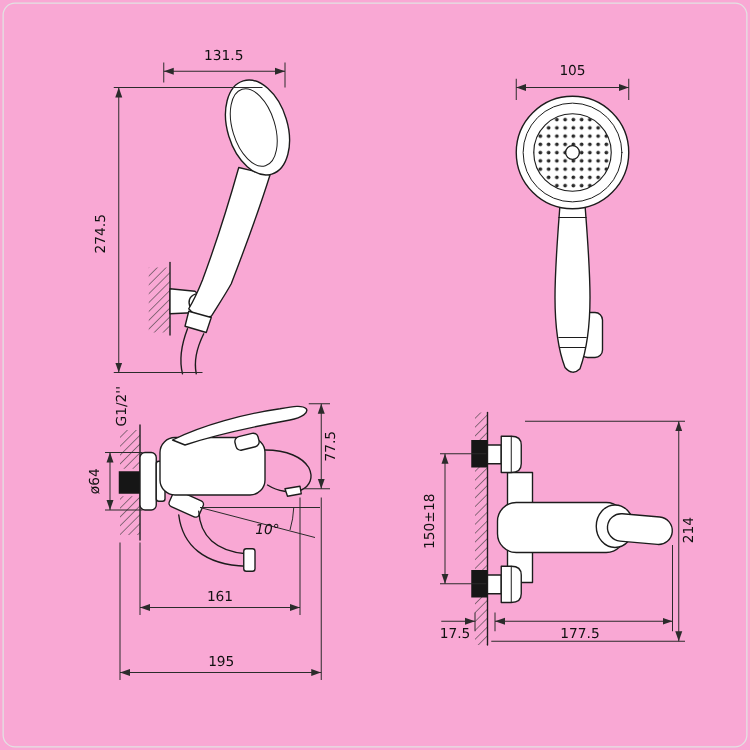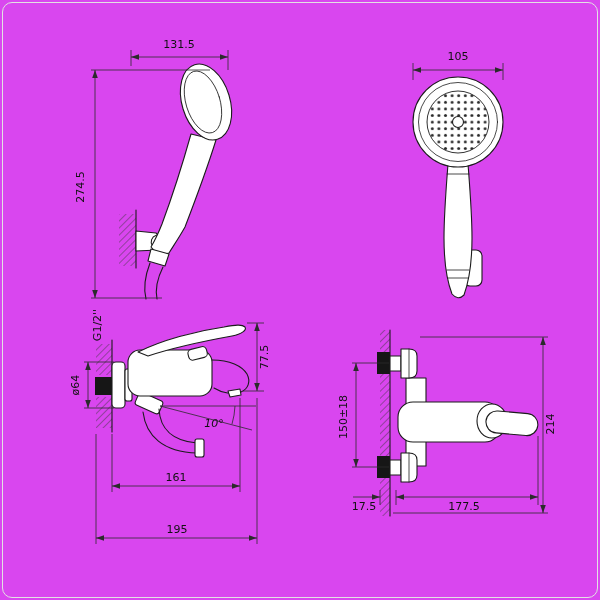--- a/index.html
+++ b/index.html
@@ -3,7 +3,7 @@
 <meta charset="utf-8">
 <style>
   html,body{margin:0;padding:0;background:#fff;}
-  .canvas{position:relative;width:600px;height:600px;background:#d946ef;font-family:"DejaVu Sans",sans-serif;overflow:hidden;}
+  .canvas{position:relative;width:600px;height:600px;background:#f9a8d4;font-family:"DejaVu Sans",sans-serif;overflow:hidden;}
   .frame{position:absolute;inset:2px;border:1px solid #e2e2e2;border-radius:10px;pointer-events:none;}
   svg{position:absolute;left:0;top:0;}
   .ol{fill:#ffffff;stroke:#1c1c1c;stroke-width:1.1;stroke-linejoin:round;}

